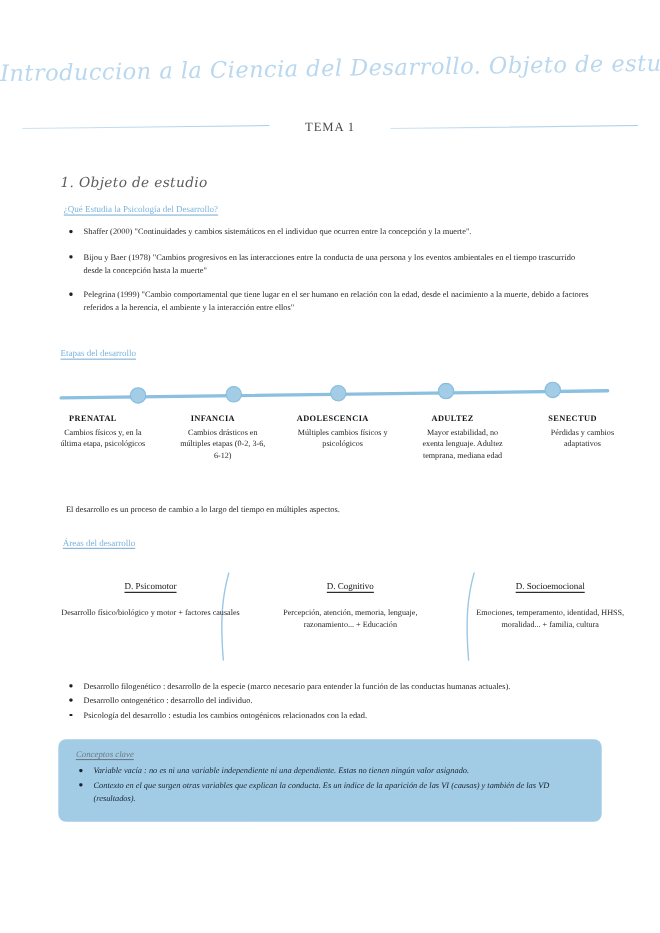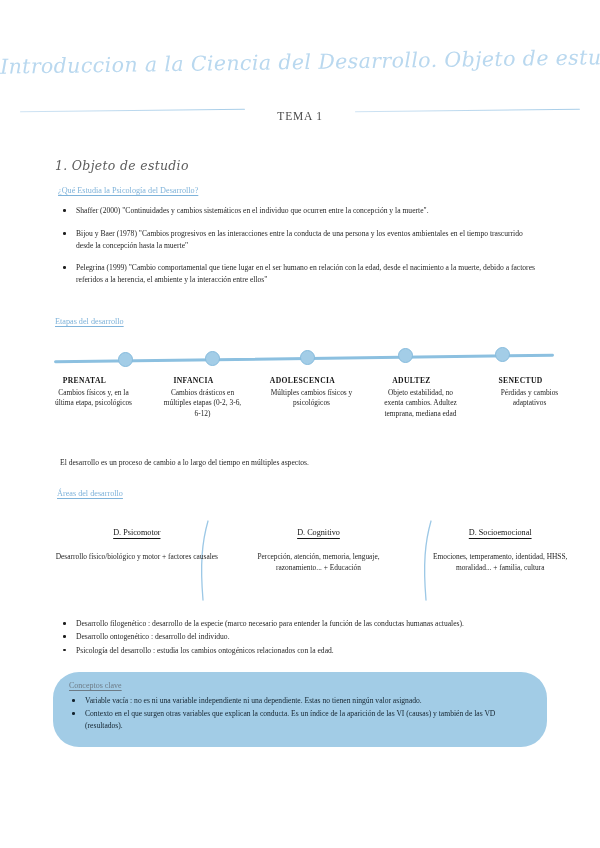--- a/index.html
+++ b/index.html
@@ -38,7 +38,7 @@
     left: 20px;
     width: 560px;
     display: flex;
-    align-items: flex-start;
+    align-items: center;
     gap: 32px;
   }
   .tema-rule {

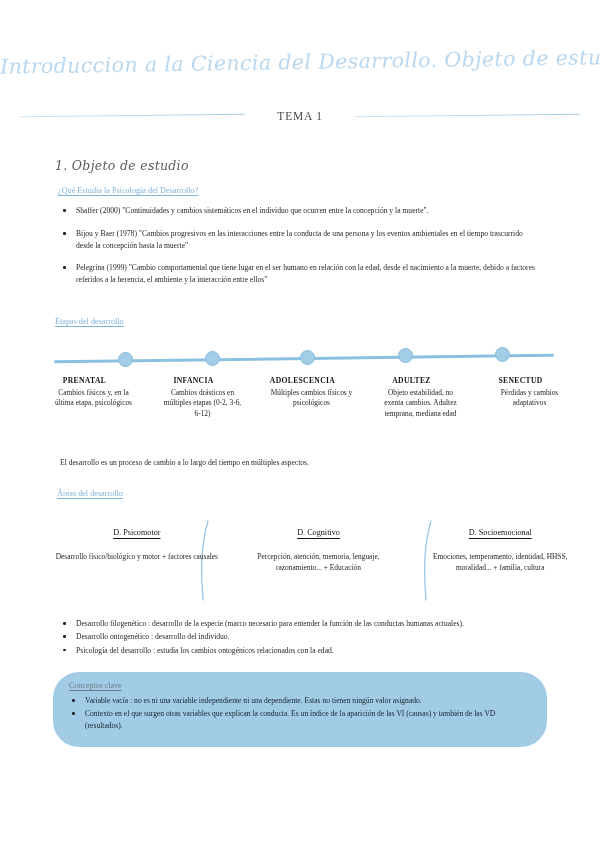--- a/index.html
+++ b/index.html
@@ -279,7 +279,7 @@
   </div>
   <div class="stage">
     <div class="stage-name">ADULTEZ</div>
-    <div class="stage-desc">Objeto estabilidad, no exenta cambios. Adultez temprana, mediana edad</div>
+    <div class="stage-desc">Mayor estabilidad, no exenta lenguaje. Adultez temprana, mediana edad</div>
   </div>
   <div class="stage">
     <div class="stage-name">SENECTUD</div>

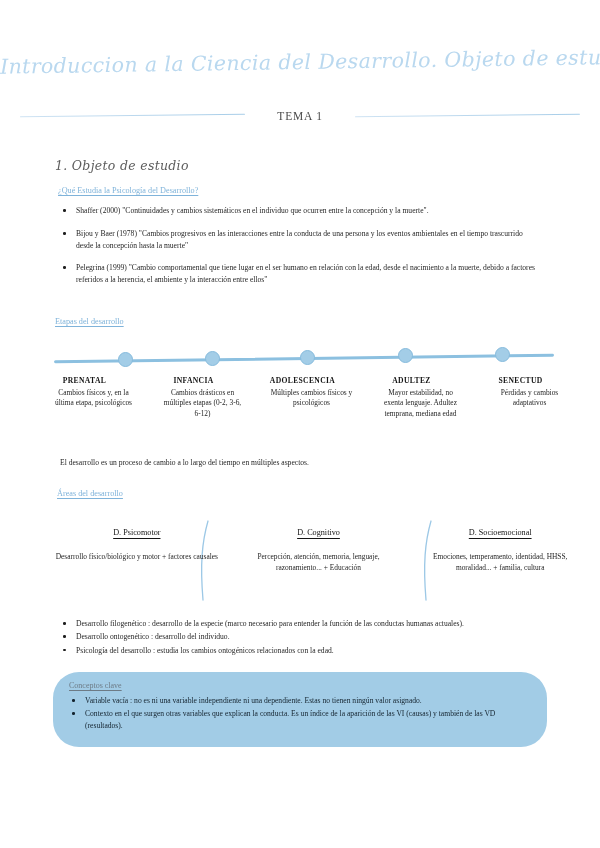--- a/index.html
+++ b/index.html
@@ -210,9 +210,10 @@
     width: 494px;
     height: 75px;
     background: #a2cce6;
-    border-radius: 26px;
+    border-radius: 7px;
     box-sizing: border-box;
     padding: 9px 22px 0 16px;
+    font-style: italic;
   }
   .callout-title {
     font-size: 8px;

